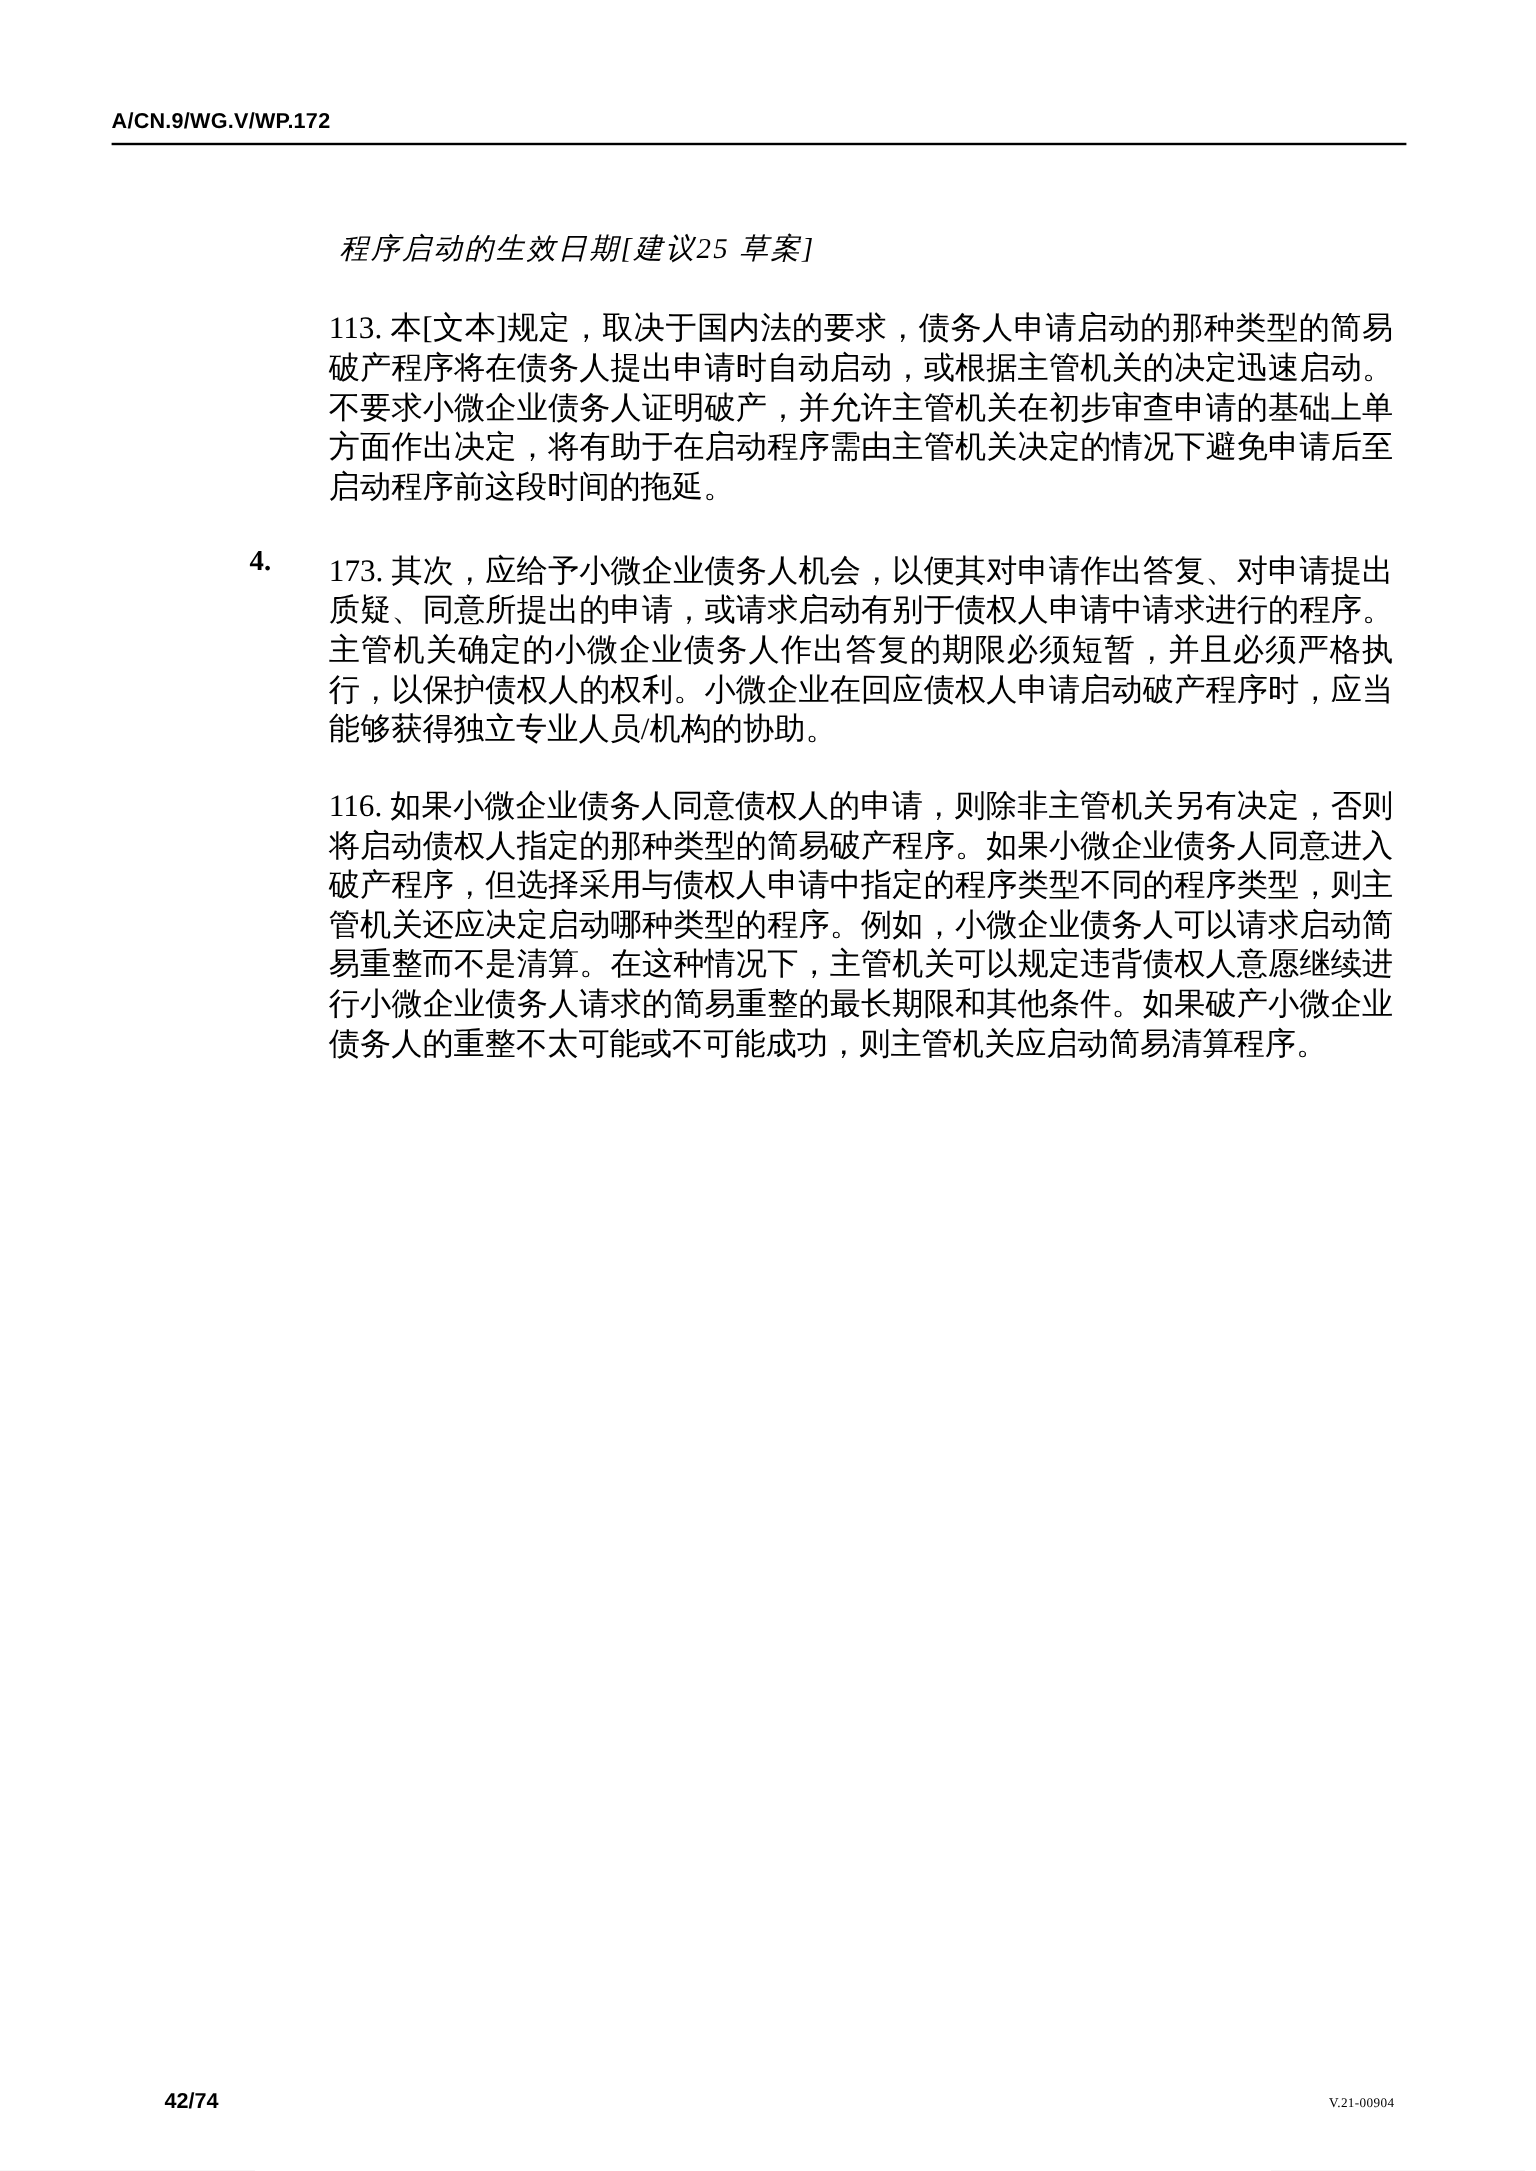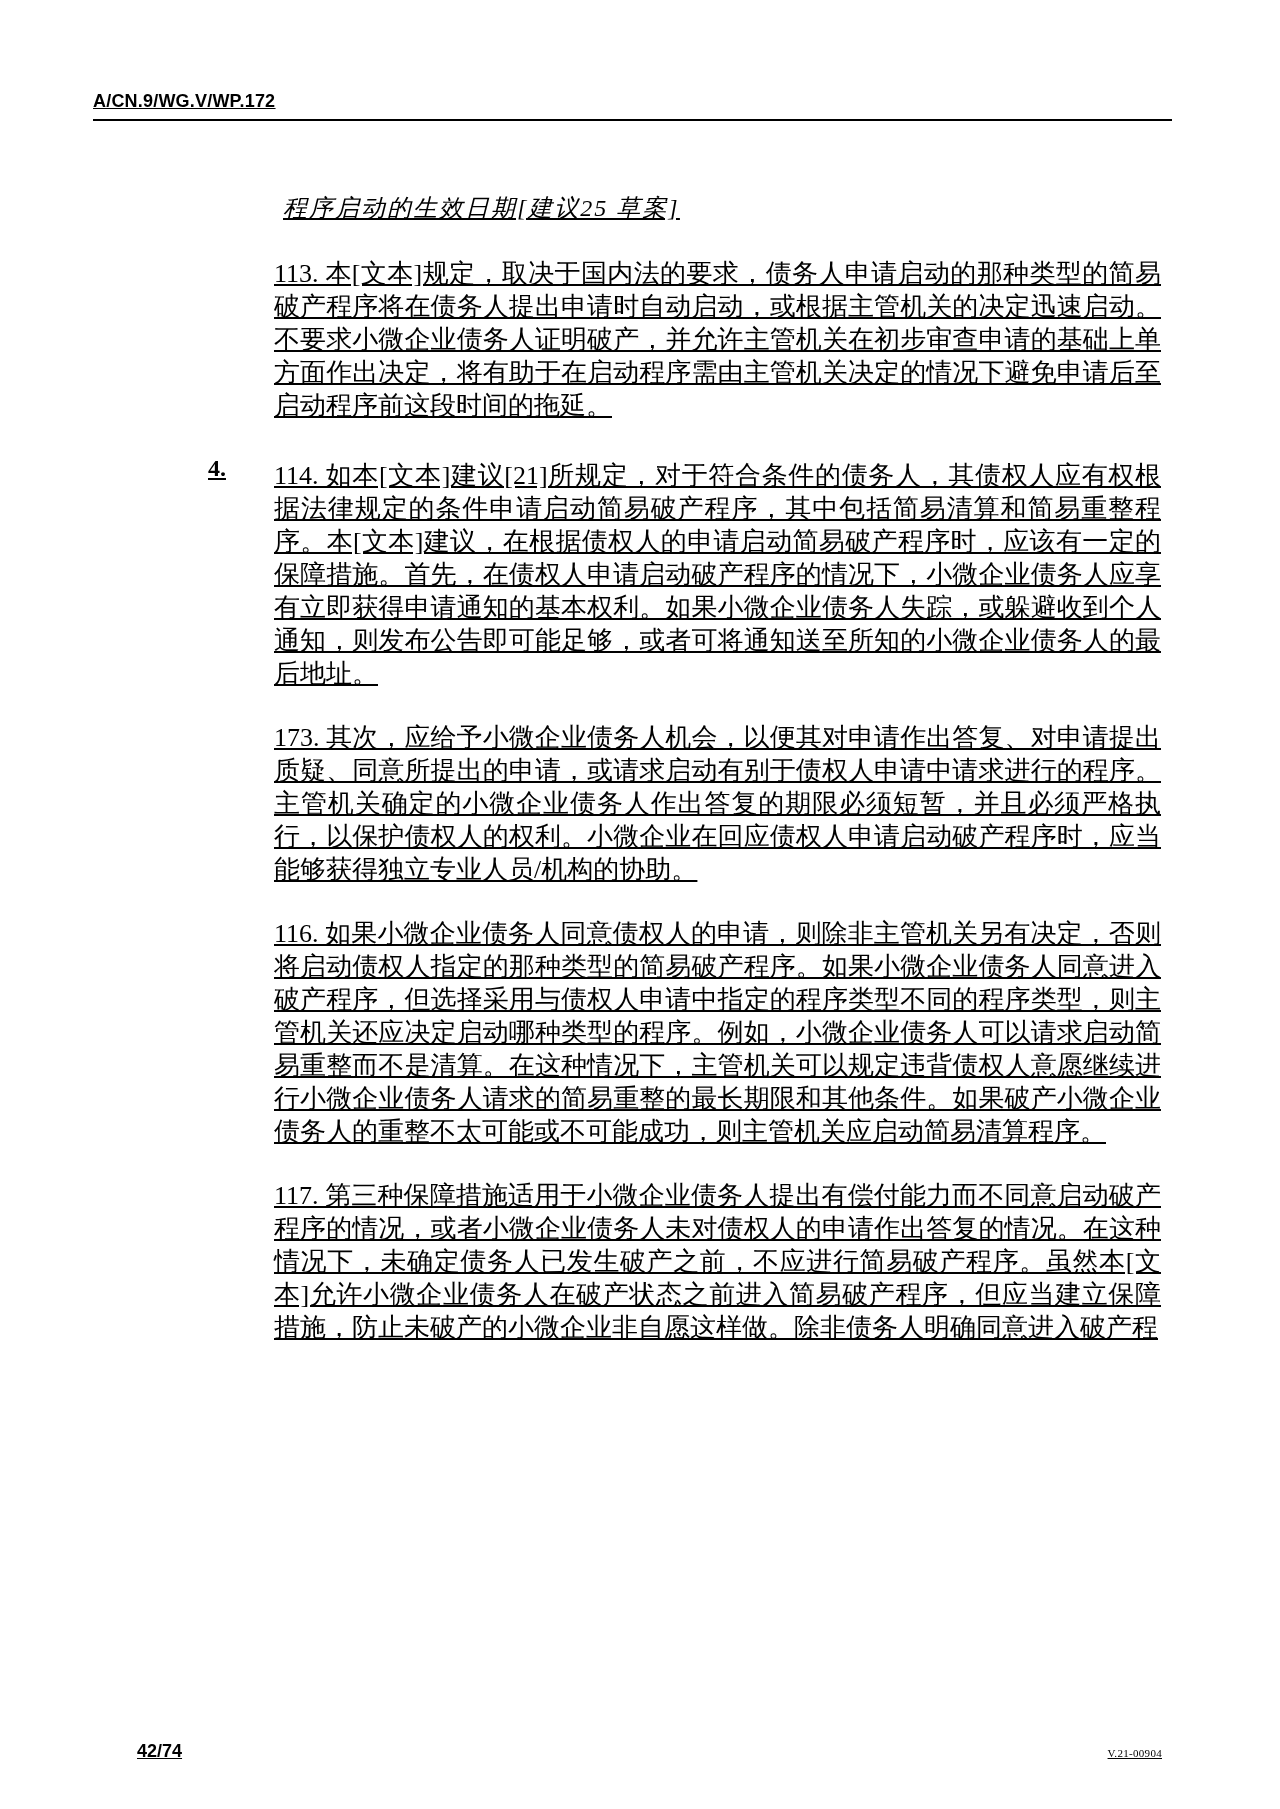--- a/index.html
+++ b/index.html
@@ -2,7 +2,7 @@
 <html><head>
 <meta charset="utf-8">
 <style>
-  * { margin: 0; padding: 0; box-sizing: border-box; text-decoration: underline; }
+  * { margin: 0; padding: 0; box-sizing: border-box; }
   html, body { background: #e8e8e8; }
   .page {
     position: relative;

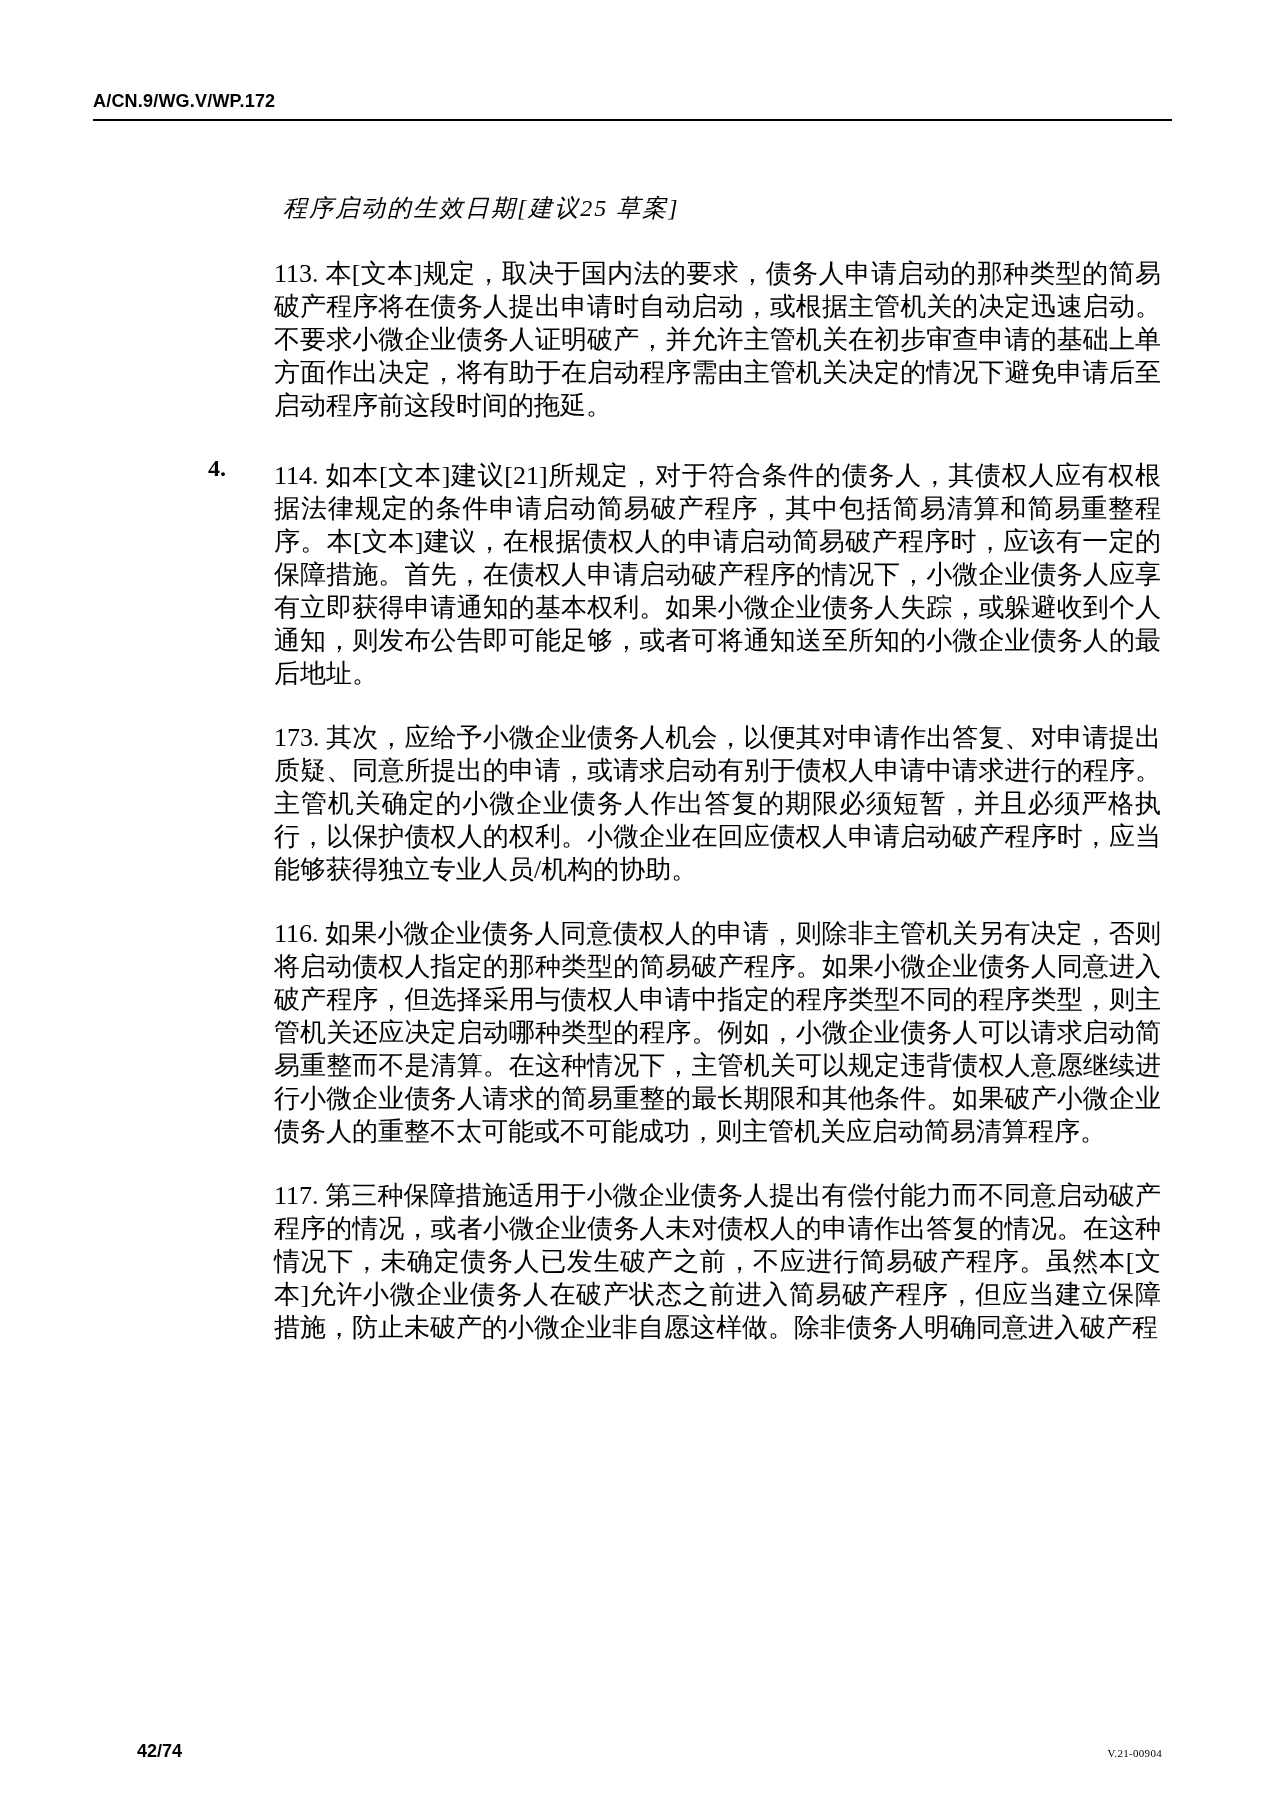--- a/index.html
+++ b/index.html
@@ -107,7 +107,6 @@
       <span class="sec-num">4.</span>
     </div>
 
-    <p class="para">114. 如本[文本]建议[21]所规定，对于符合条件的债务人，其债权人应有权根据法律规定的条件申请启动简易破产程序，其中包括简易清算和简易重整程序。本[文本]建议，在根据债权人的申请启动简易破产程序时，应该有一定的保障措施。首先，在债权人申请启动破产程序的情况下，小微企业债务人应享有立即获得申请通知的基本权利。如果小微企业债务人失踪，或躲避收到个人通知，则发布公告即可能足够，或者可将通知送至所知的小微企业债务人的最后地址。</p>
 
     <p class="para">173. 其次，应给予小微企业债务人机会，以便其对申请作出答复、对申请提出质疑、同意所提出的申请，或请求启动有别于债权人申请中请求进行的程序。主管机关确定的小微企业债务人作出答复的期限必须短暂，并且必须严格执行，以保护债权人的权利。小微企业在回应债权人申请启动破产程序时，应当能够获得独立专业人员/机构的协助。</p>
 

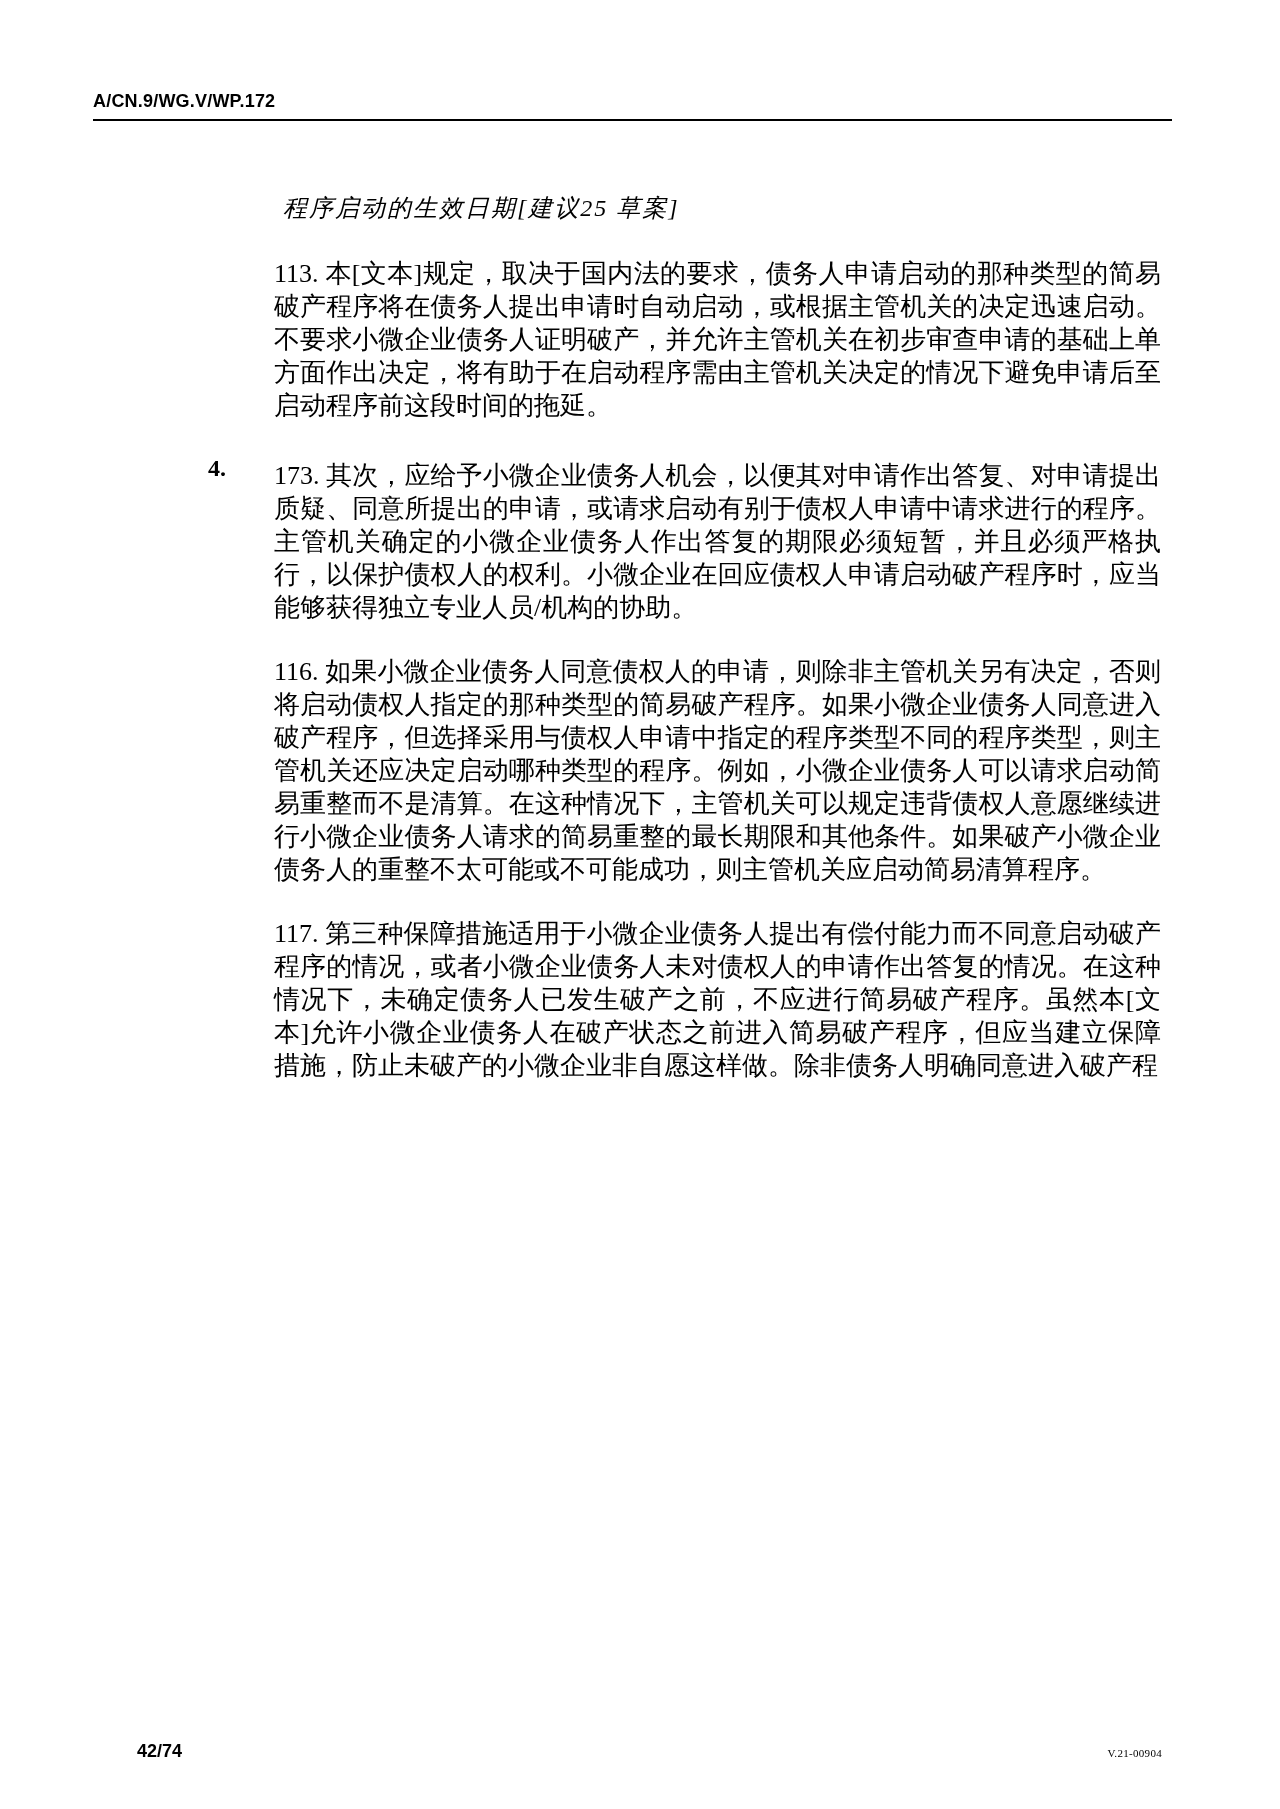--- a/index.html
+++ b/index.html
@@ -112,7 +112,6 @@
 
     <p class="para">116. 如果小微企业债务人同意债权人的申请，则除非主管机关另有决定，否则将启动债权人指定的那种类型的简易破产程序。如果小微企业债务人同意进入破产程序，但选择采用与债权人申请中指定的程序类型不同的程序类型，则主管机关还应决定启动哪种类型的程序。例如，小微企业债务人可以请求启动简易重整而不是清算。在这种情况下，主管机关可以规定违背债权人意愿继续进行小微企业债务人请求的简易重整的最长期限和其他条件。如果破产小微企业债务人的重整不太可能或不可能成功，则主管机关应启动简易清算程序。</p>
 
-    <p class="para">117. 第三种保障措施适用于小微企业债务人提出有偿付能力而不同意启动破产程序的情况，或者小微企业债务人未对债权人的申请作出答复的情况。在这种情况下，未确定债务人已发生破产之前，不应进行简易破产程序。虽然本[文本]允许小微企业债务人在破产状态之前进入简易破产程序，但应当建立保障措施，防止未破产的小微企业非自愿这样做。除非债务人明确同意进入破产程</p>
 
   </div>
 

